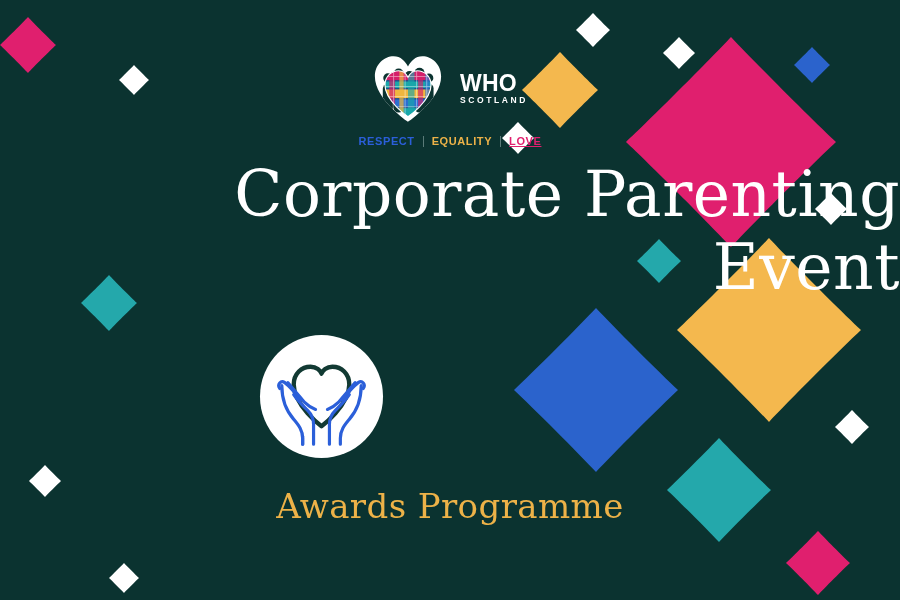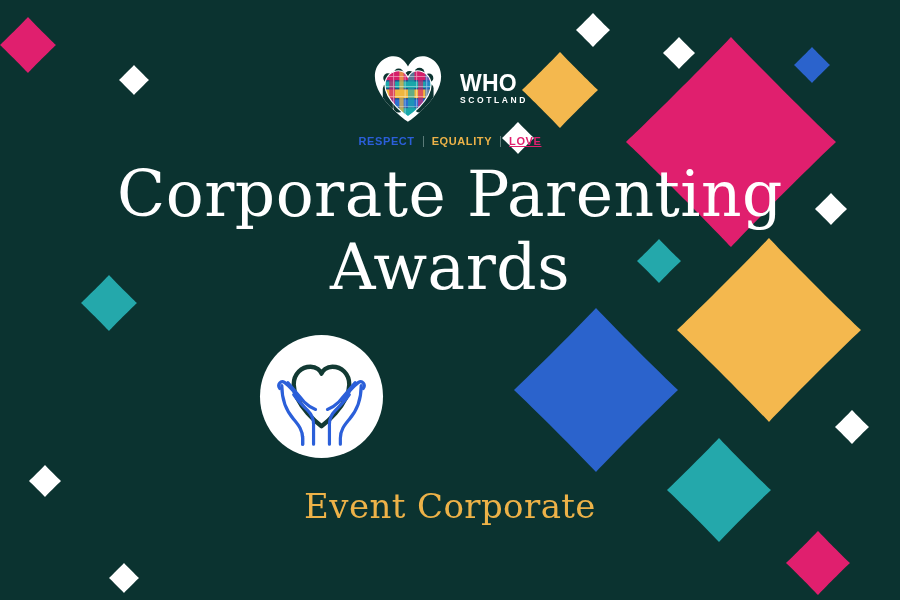--- a/index.html
+++ b/index.html
@@ -89,7 +89,7 @@
     left: 0;
     right: 0;
     top: 158px;
-    text-align: center;
+    text-align: right;
   }
   .title-line {
     color: #ffffff;

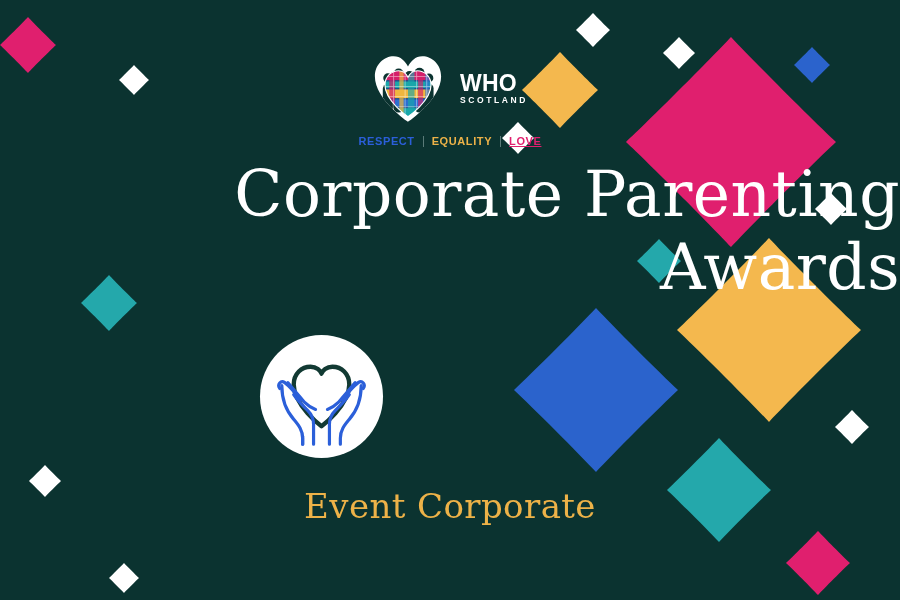--- a/index.html
+++ b/index.html
@@ -222,7 +222,7 @@
 
   <div id="title-block">
     <div class="title-line">Corporate Parenting</div>
-    <div class="title-line">Awards</div>
+    <div class="title-line">Event</div>
   </div>
 
   <div id="emblem">

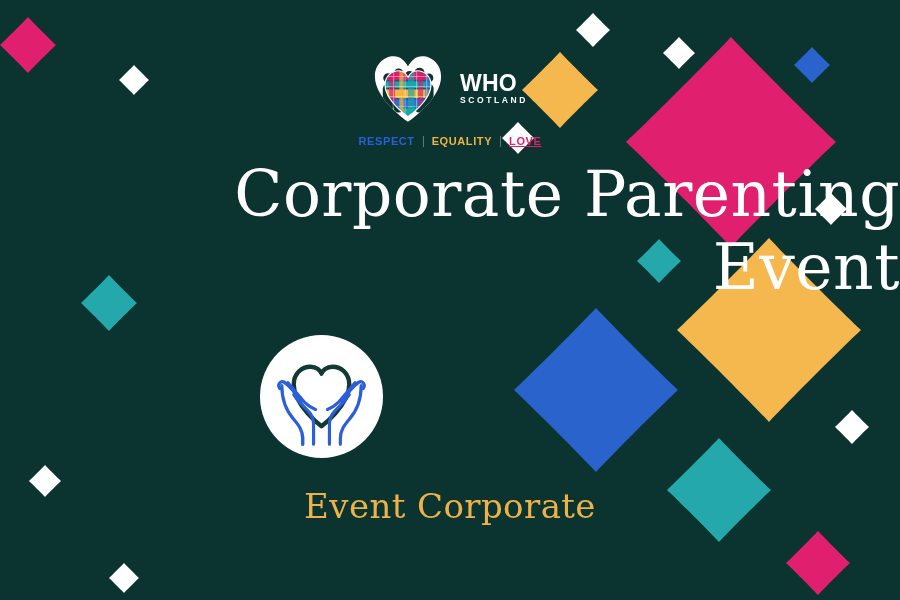--- a/index.html
+++ b/index.html
@@ -248,7 +248,7 @@
     </svg>
   </div>
 
-  <div id="footer-label">Event Corporate</div>
+  <div id="footer-label">Awards Programme</div>
 
 </div>
 

